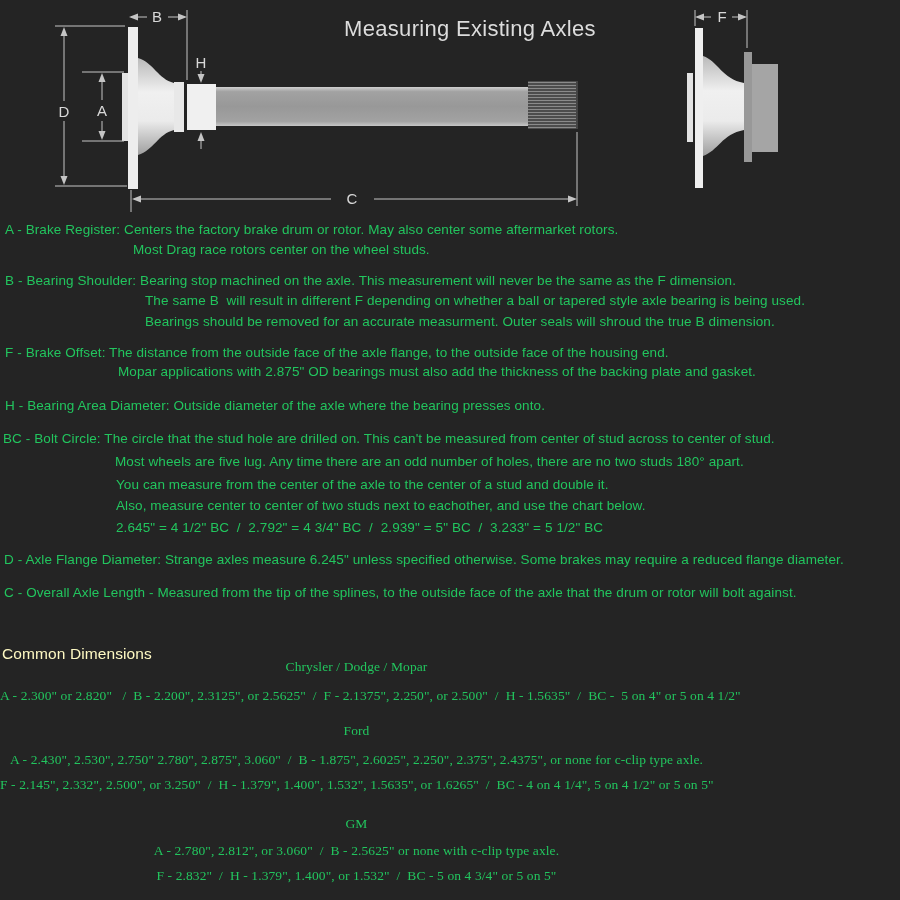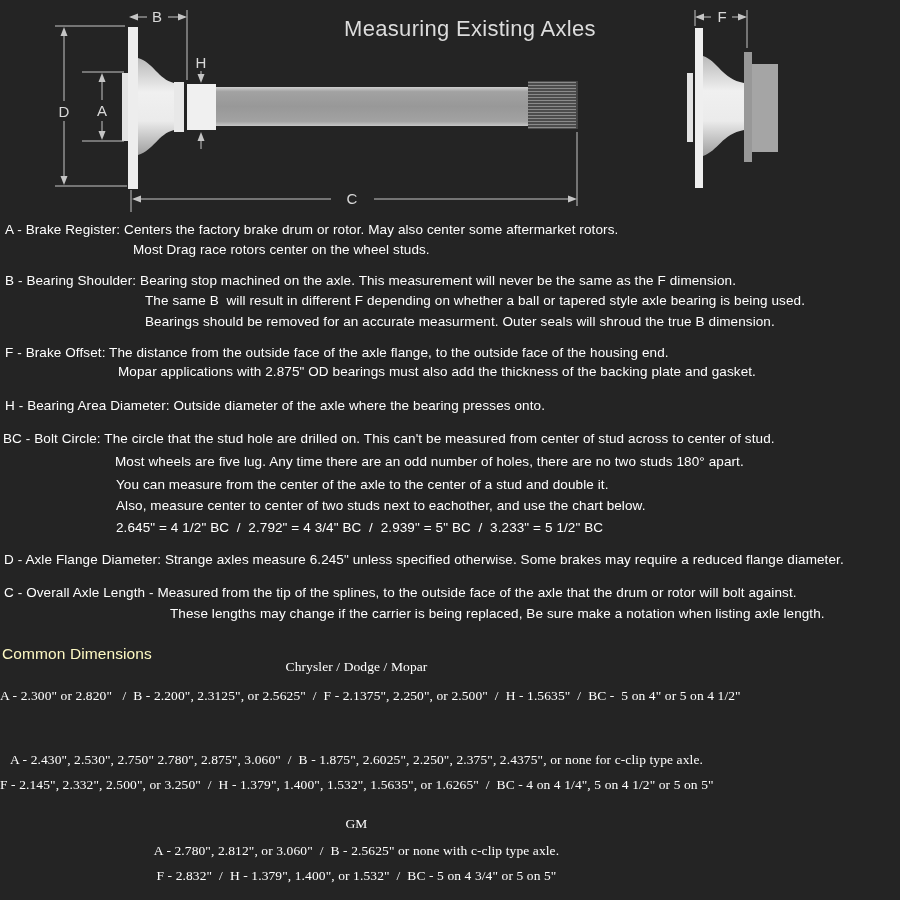--- a/index.html
+++ b/index.html
@@ -7,7 +7,7 @@
         font-family:"Liberation Sans",sans-serif;color:#d6d6d6;}
   .title{position:absolute;top:16px;left:0;width:900px;text-align:center;
          font-size:22px;color:#dcdcdc;letter-spacing:0.3px;margin-left:20px;}
-  .line{position:absolute;white-space:pre;font-size:13.5px;color:#ffffff;letter-spacing:0.1px;}
+  .line{position:absolute;white-space:pre;font-size:13.5px;color:#22c55e;letter-spacing:0.1px;}
   .centered{left:0;width:713px;text-align:center;font-family:Liberation Serif, serif;}
   .cd-heading{font-size:15.5px;color:#fef9c3;}
   svg{position:absolute;top:0;left:0;}

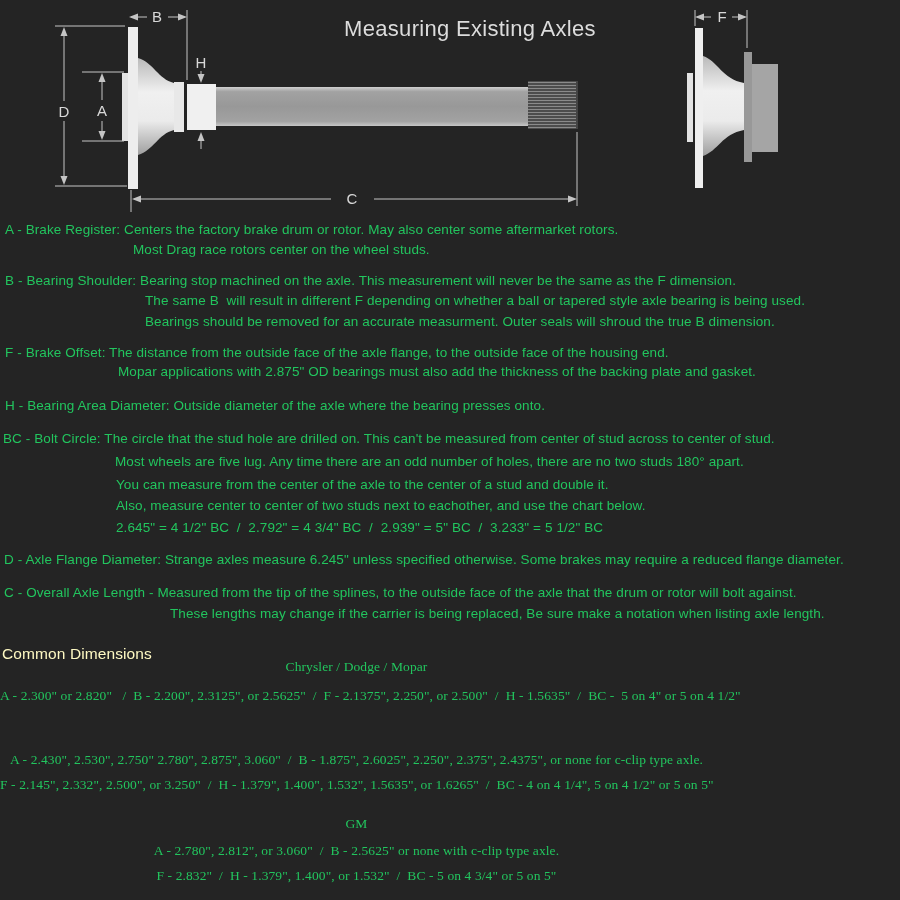--- a/index.html
+++ b/index.html
@@ -137,7 +137,6 @@
   <div class="line" style="top:552px;left:4px">D - Axle Flange Diameter: Strange axles measure 6.245" unless specified otherwise. Some brakes may require a reduced flange diameter.</div>
 
   <div class="line" style="top:585px;left:4px">C - Overall Axle Length - Measured from the tip of the splines, to the outside face of the axle that the drum or rotor will bolt against.</div>
-  <div class="line" style="top:606px;left:170px">These lengths may change if the carrier is being replaced, Be sure make a notation when listing axle length.</div>
 
   <div class="line cd-heading" style="top:645px;left:2px">Common Dimensions</div>
 

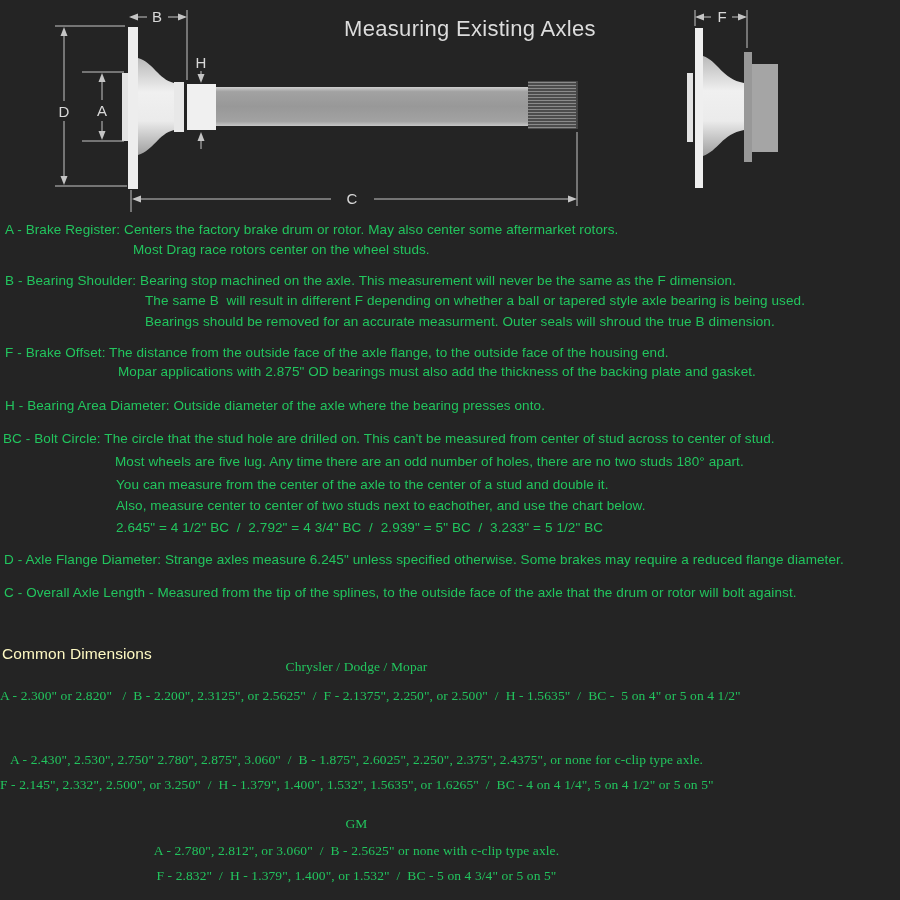--- a/index.html
+++ b/index.html
@@ -143,6 +143,7 @@
   <div class="line centered" style="top:659px">Chrysler / Dodge / Mopar</div>
   <div class="line centered" style="top:688px">A - 2.300" or 2.820"   /  B - 2.200", 2.3125", or 2.5625"  /  F - 2.1375", 2.250", or 2.500"  /  H - 1.5635"  /  BC -  5 on 4" or 5 on 4 1/2"</div>
 
+  <div class="line centered" style="top:723px">Ford</div>
   <div class="line centered" style="top:752px">A - 2.430", 2.530", 2.750" 2.780", 2.875", 3.060"  /  B - 1.875", 2.6025", 2.250", 2.375", 2.4375", or none for c-clip type axle.</div>
   <div class="line centered" style="top:777px">F - 2.145", 2.332", 2.500", or 3.250"  /  H - 1.379", 1.400", 1.532", 1.5635", or 1.6265"  /  BC - 4 on 4 1/4", 5 on 4 1/2" or 5 on 5"</div>
 

